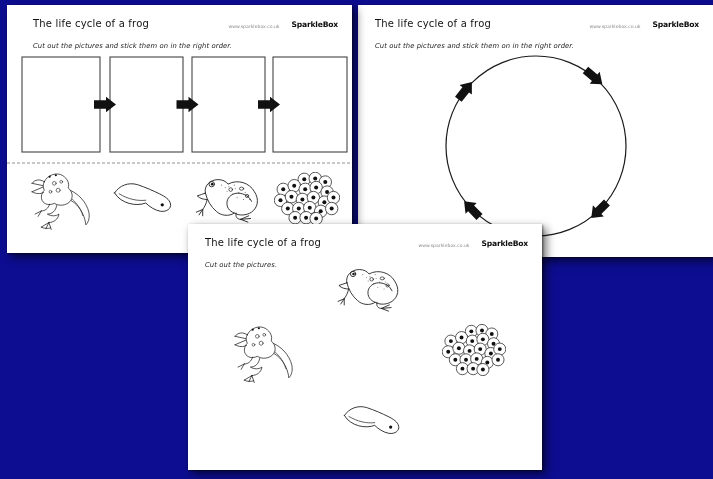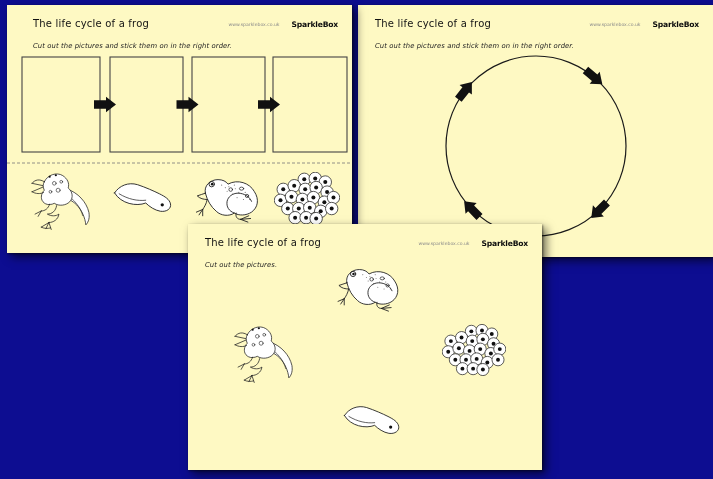--- a/index.html
+++ b/index.html
@@ -9,7 +9,7 @@
     font-family:"DejaVu Sans", sans-serif;
   }
   .page{
-    position:absolute;background:#fef9c3;
+    position:absolute;background:#ffffff;
     box-shadow:4px 4px 9px rgba(0,0,0,0.6), 1px 1px 2px rgba(0,0,0,0.45);
   }
   #page1{left:7px;top:5px;width:345px;height:248px;z-index:2;}

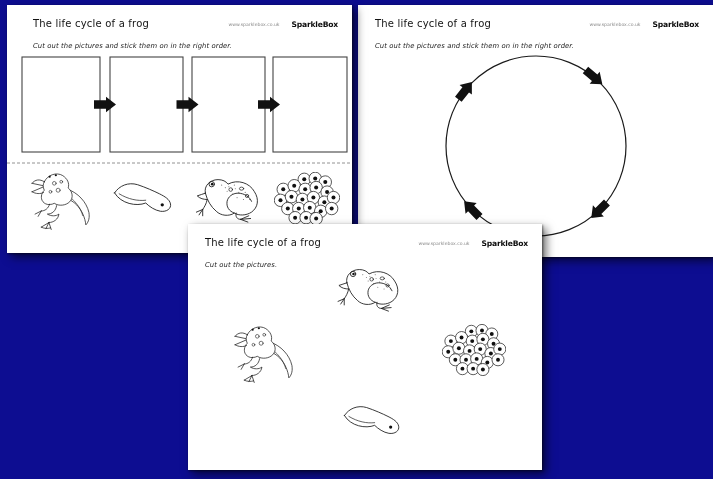--- a/index.html
+++ b/index.html
@@ -27,7 +27,7 @@
   #page2 .ws-instruction, #page3 .ws-instruction{left:17px;}
   .logo{
     position:absolute;right:14px;top:15px;white-space:nowrap;
-    display:flex;align-items:center;gap:12px;
+    display:flex;align-items:flex-end;gap:12px;
   }
   .logo-url{font-size:4.6px;color:#8a8a8a;}
   .logo-brand{font-size:7.6px;font-weight:bold;color:#0d0d0d;letter-spacing:-0.2px;}

